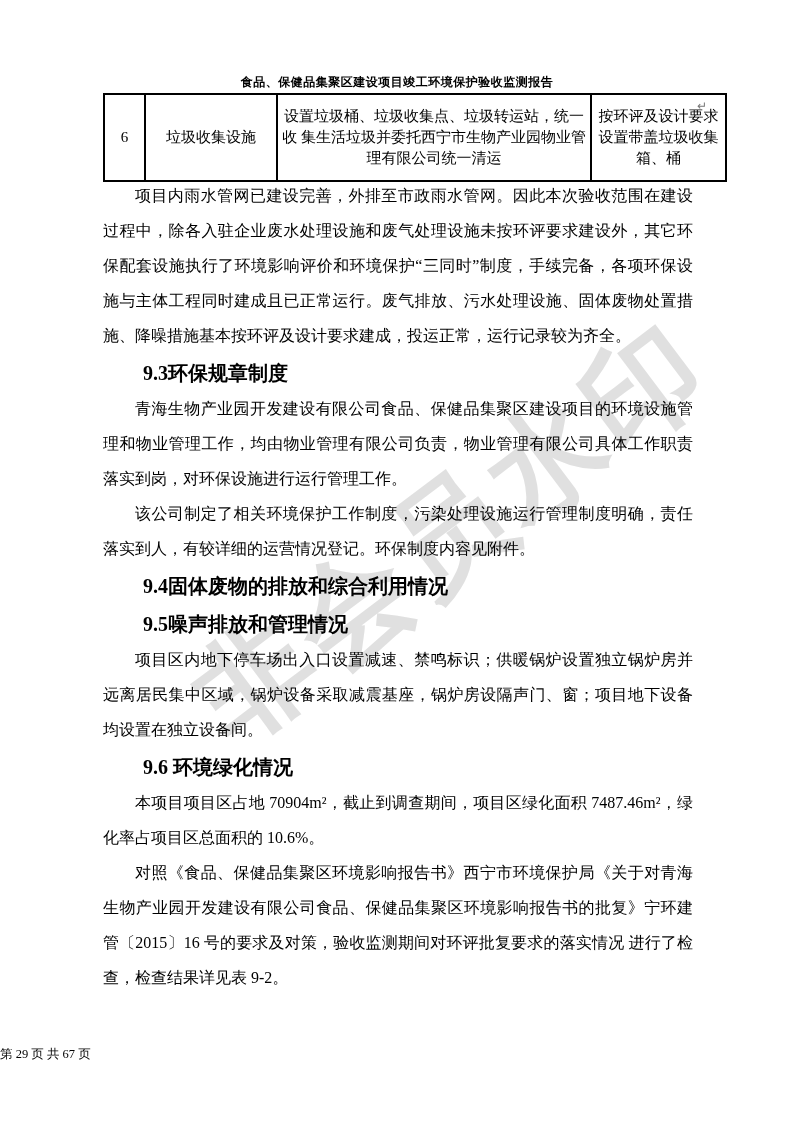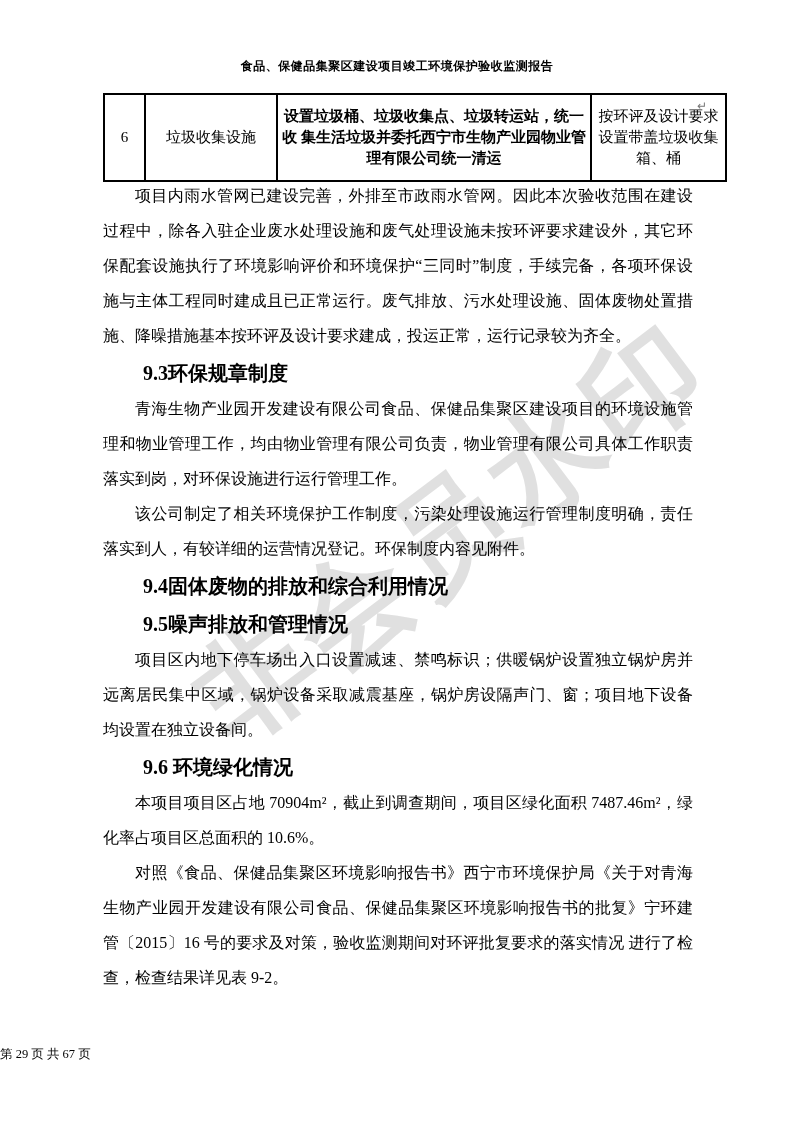--- a/index.html
+++ b/index.html
@@ -29,7 +29,7 @@
   }
   .header{
     position:absolute;
-    top:58px;left:0;width:100%;
+    top:74px;left:0;width:100%;
     text-align:center;
     font-size:12px;
     font-weight:bold;

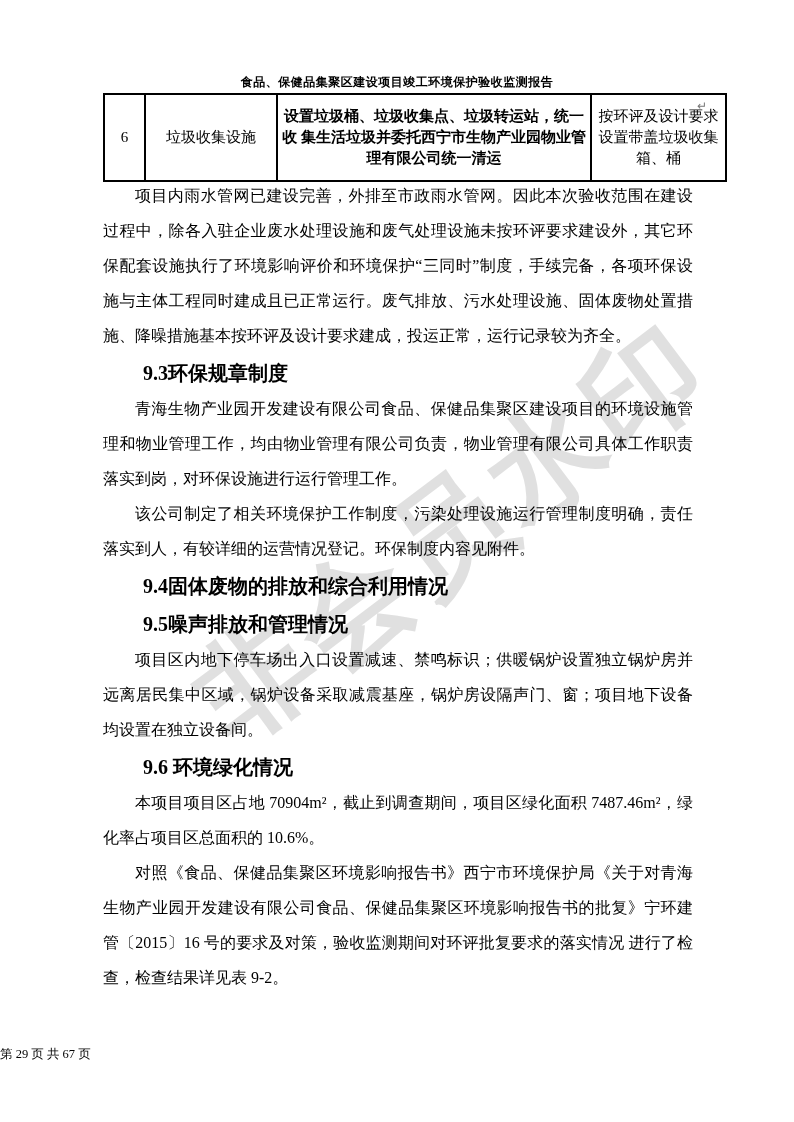--- a/index.html
+++ b/index.html
@@ -56,7 +56,7 @@
   }
   .col-idx{width:33px;}
   .col-name{width:124px;}
-  .col-desc{width:306px;font-weight:bold;}
+  .col-desc{width:306px;}
   .col-req{width:127px;}
   .pilcrow{
     position:absolute;

